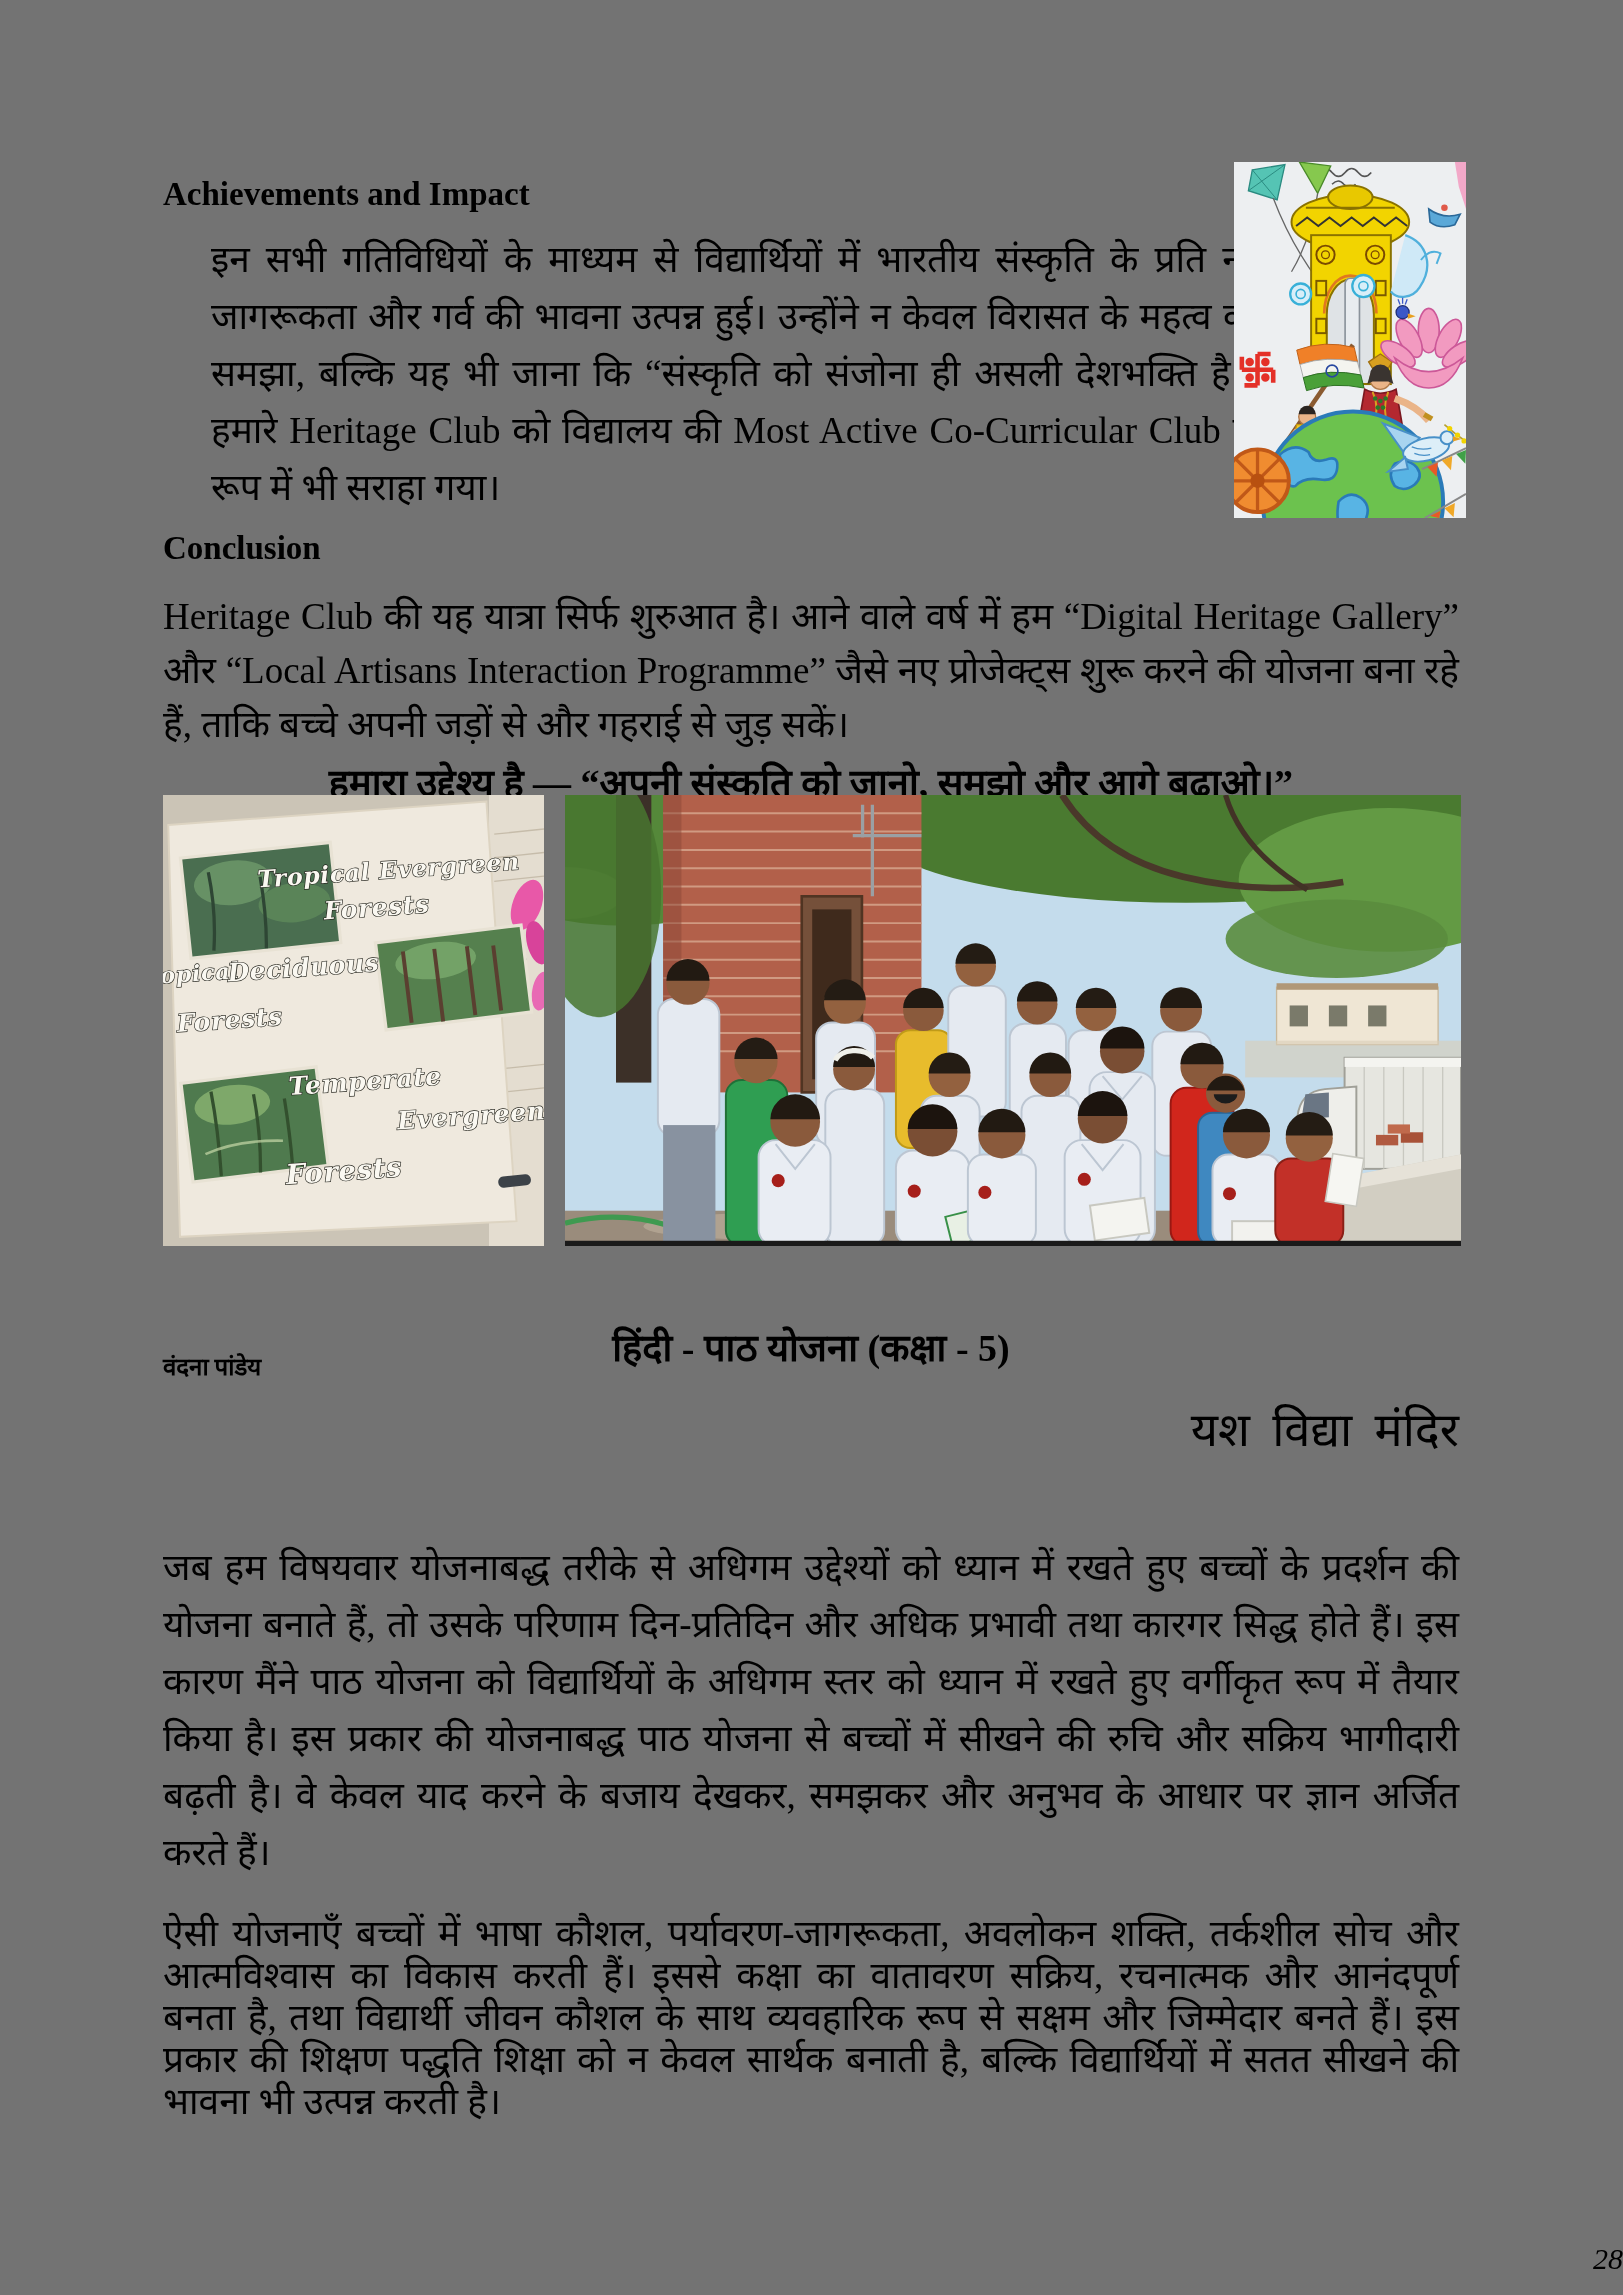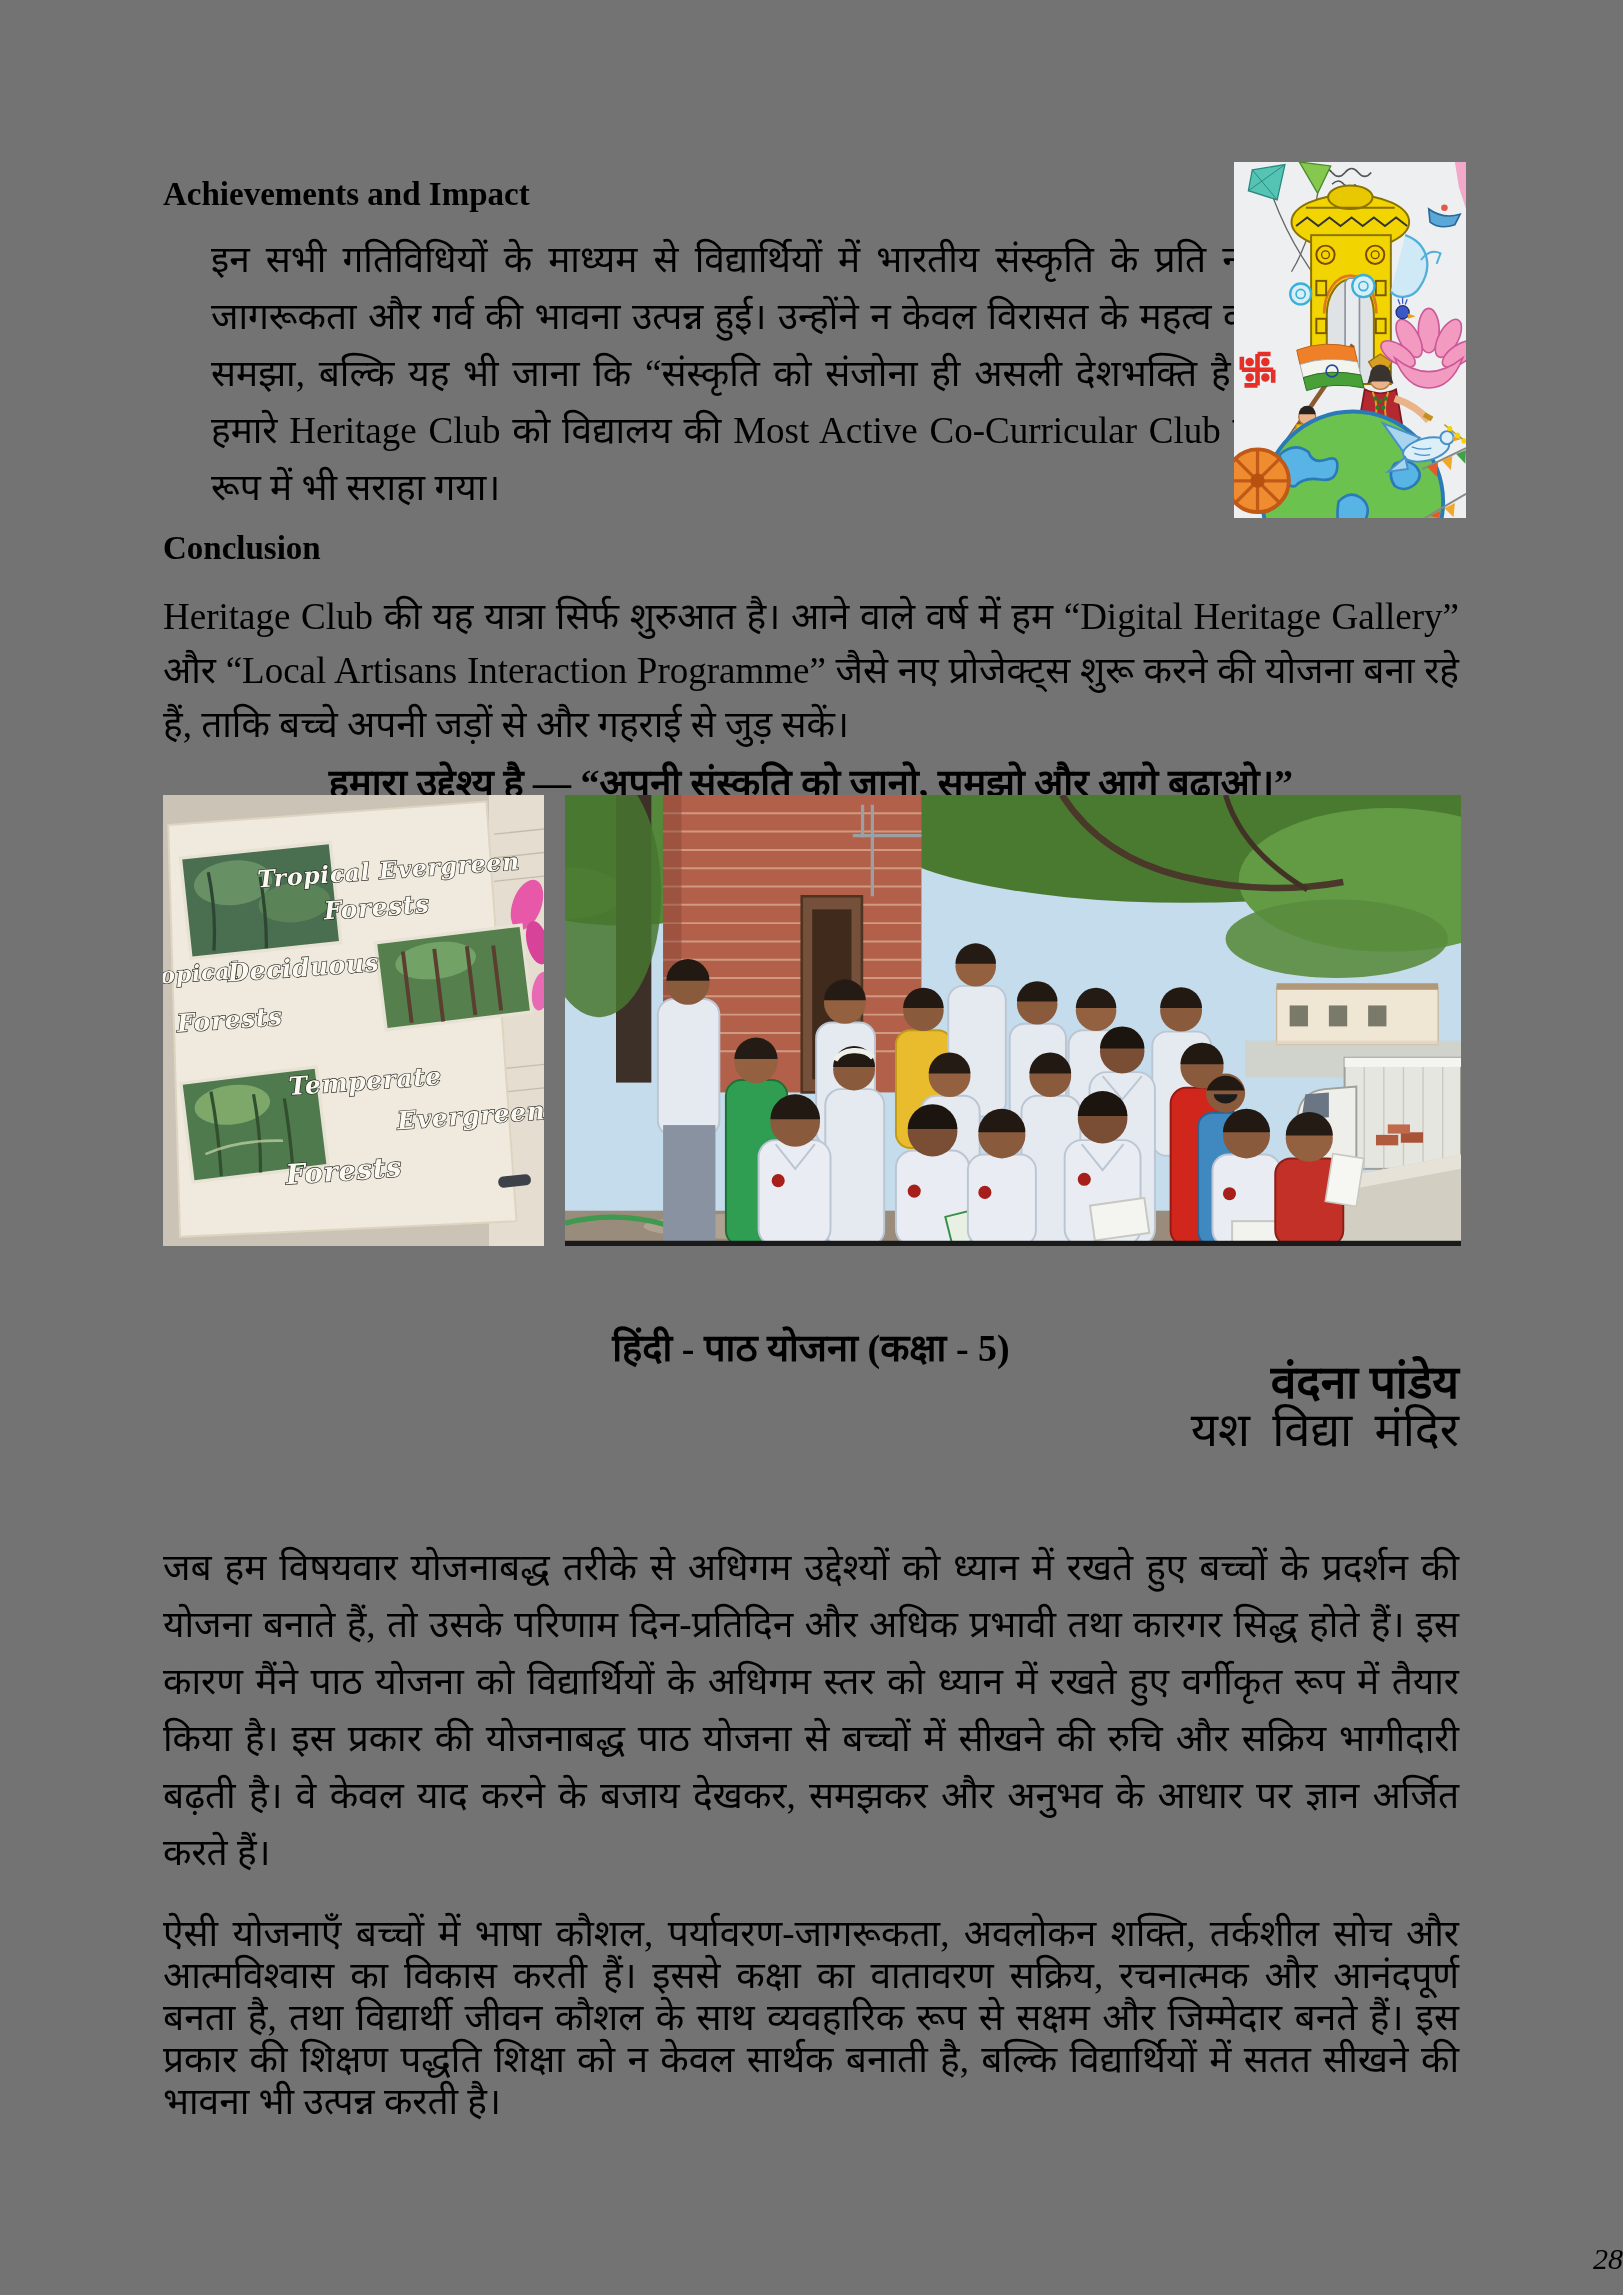--- a/index.html
+++ b/index.html
@@ -16,7 +16,7 @@
   #photoL{left:163px;top:795px;width:381px;height:451px;}
   #photoR{left:565px;top:795px;width:896px;height:451px;}
   #title2{left:163px;top:1288px;width:1296px;font-size:38px;font-weight:bold;text-align:center;}
-  #author{left:163px;top:1349px;width:1296px;font-size:46px;font-weight:bold;text-align:right;}
+  #author{left:163px;top:1349px;width:1296px;font-size:24px;font-weight:bold;}
   #school{left:163px;top:1396px;width:1296px;font-size:47px;font-weight:normal;text-align:right;word-spacing:10.5px;}
   #h3{left:163px;top:1454px;font-size:37px;font-weight:bold;}
   #p3{left:163px;top:1502px;width:1296px;font-size:37px;line-height:57px;text-align:justify;}

